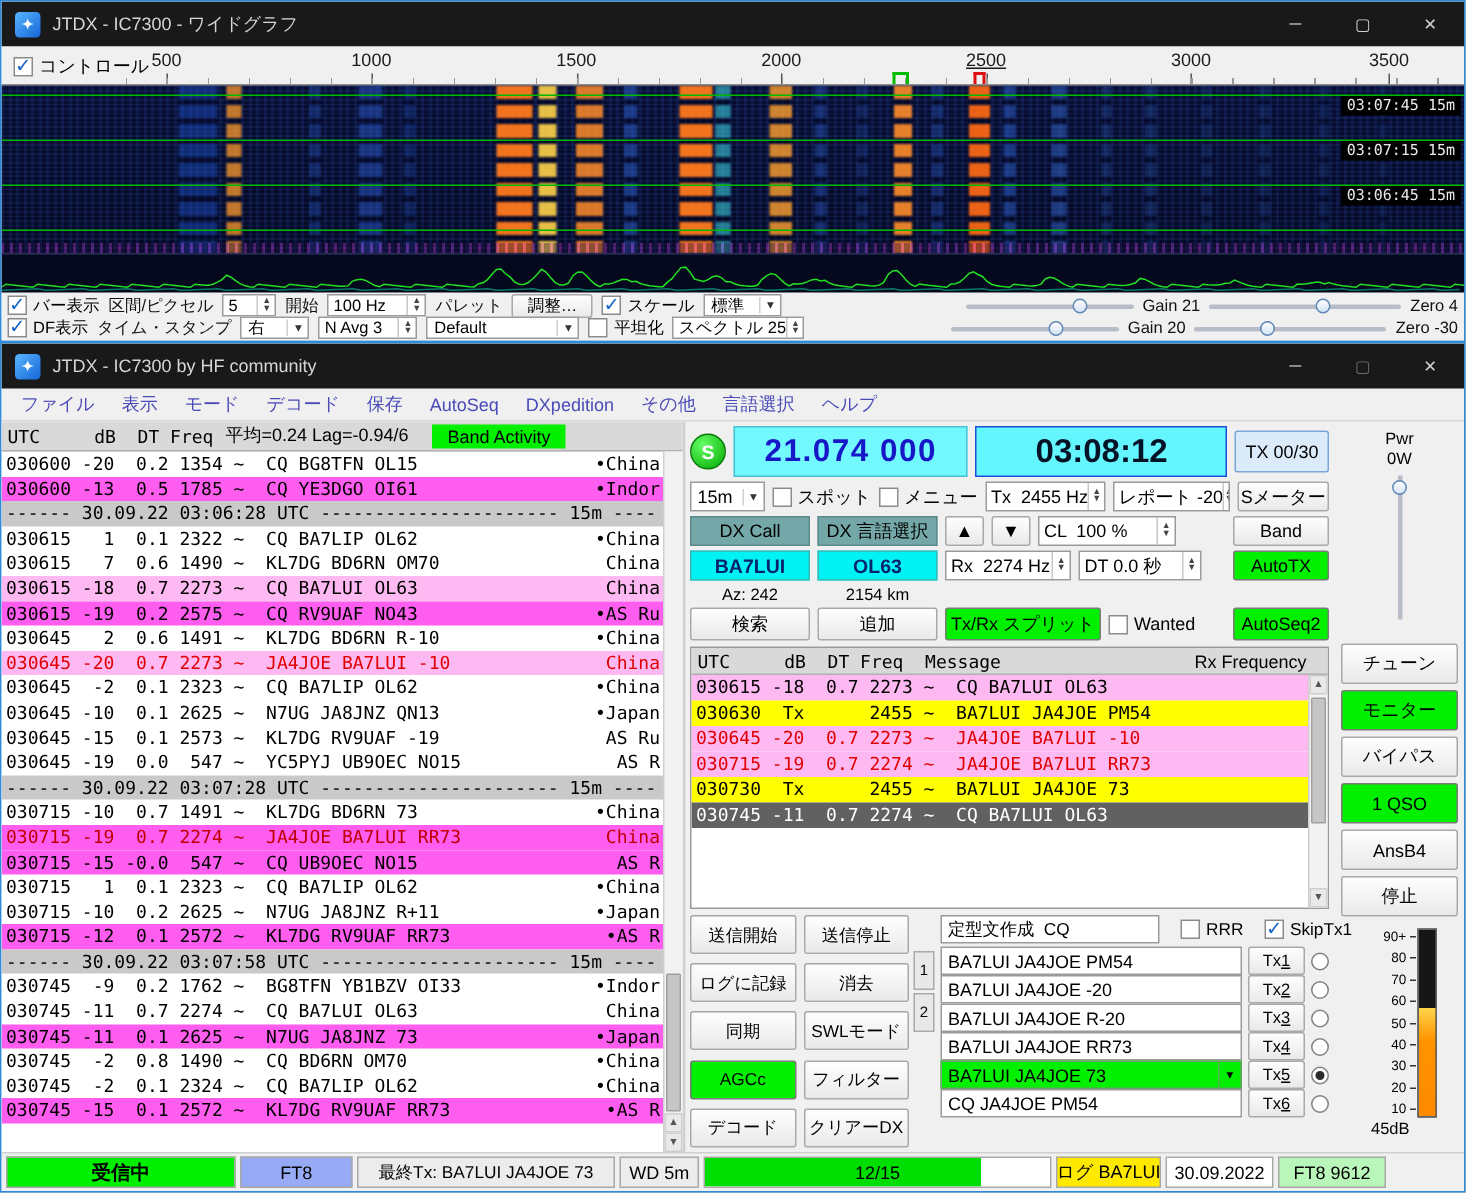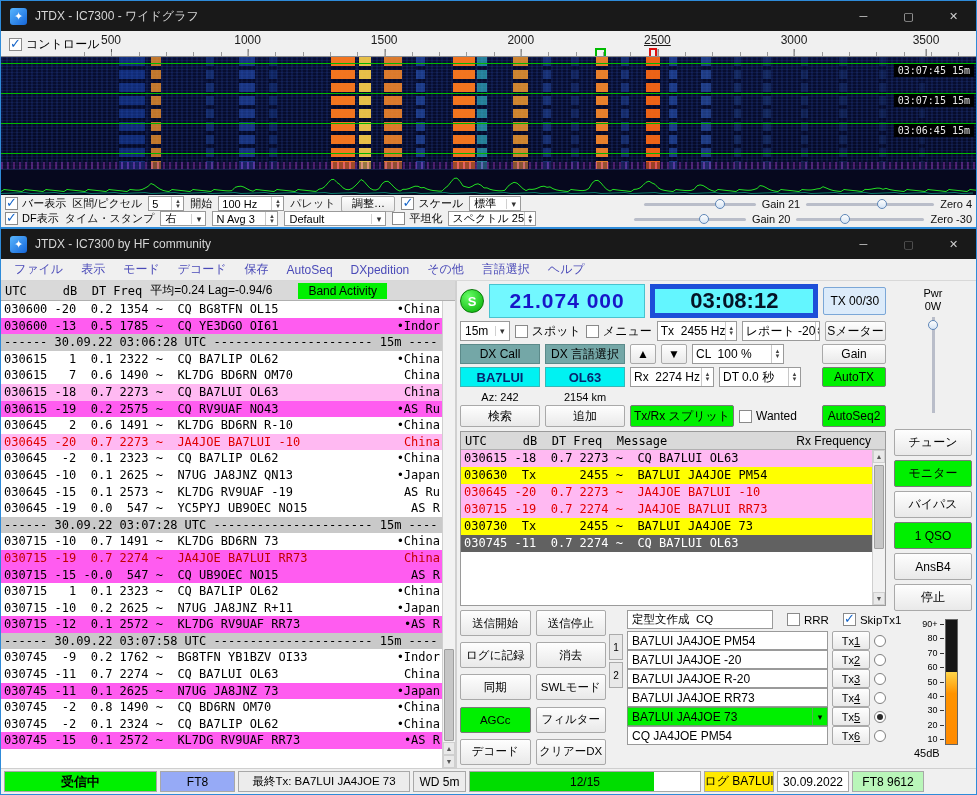--- a/index.html
+++ b/index.html
@@ -64,7 +64,7 @@
 .left-panel{flex:0 0 456px;position:relative;background:#fff;border-right:2px solid #d0d0d0;display:flex;flex-direction:column;min-height:0}
 .tbl-header{height:20px;background:#d9d9d9;border-bottom:1px solid #b0b0b0;display:flex;align-items:center;font-size:12px;padding:0 4px;gap:8px;flex:0 0 20px;overflow:hidden}
 .tbl-header .mono{font-size:12px;white-space:pre}
-.ba-label{background:var(--accent_green);padding:0 10px;font-size:12px;height:16px;display:flex;align-items:center;margin-left:18px}
+.ba-label{background:var(--accent_green);padding:0 10px;font-size:12px;height:16px;display:flex;align-items:center;margin-left:8px}
 .left-panel .rows{flex:1;overflow:hidden;margin-right:13px;font-family:"DejaVu Sans Mono",monospace;font-size:12px}
 .brow{height:16.6px;line-height:16.6px;display:flex;white-space:pre;padding-left:3px;overflow:hidden}
 .brow .msg{flex:1}

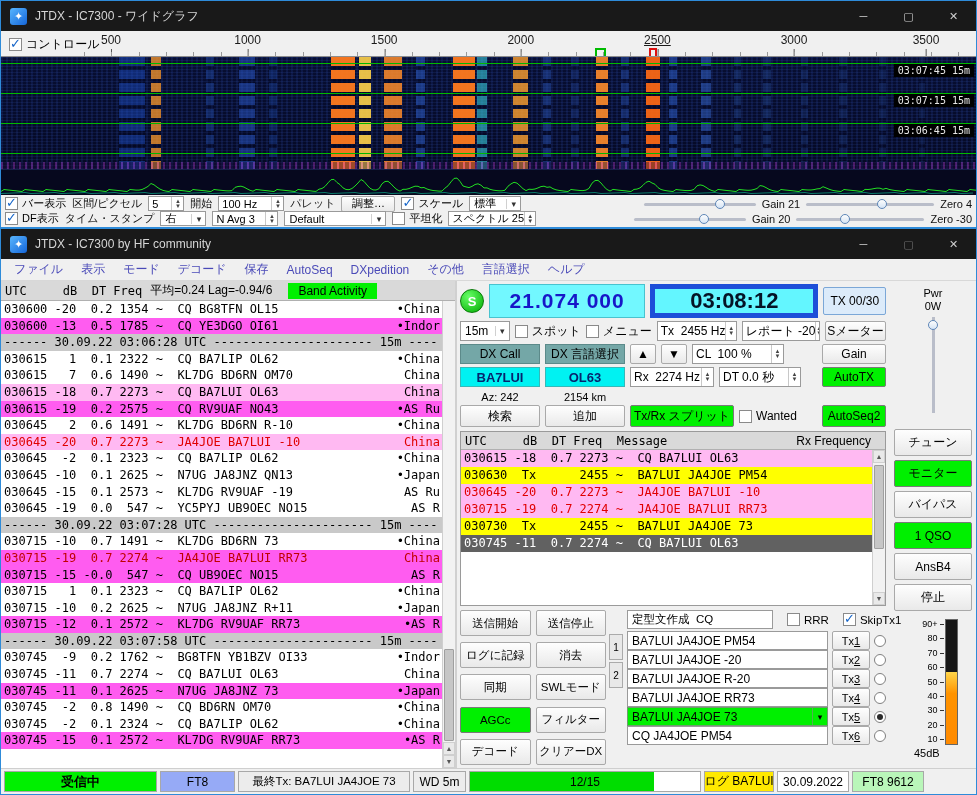--- a/index.html
+++ b/index.html
@@ -84,7 +84,7 @@
 .rp-row{display:flex;align-items:center;gap:5px;margin:0 4px 3px 0}
 .s-ind{width:24px;height:24px;border-radius:50%;background:radial-gradient(circle at 35% 30%,#66ff66,#00aa00);border:1px solid #0a7a0a;color:#fff;font-weight:bold;font-size:13px;display:flex;align-items:center;justify-content:center;flex:0 0 24px}
 .freq-display{width:160px;height:34px;background:#72f8ff;border:1px solid #49c3cf;color:#1717c8;font-weight:bold;font-size:21px;display:flex;align-items:center;justify-content:center;letter-spacing:1px}
-.clock{width:172px;height:34px;background:var(--display_cyan);border:5px solid #1d4ed8;color:#041326;font-weight:bold;font-size:22px;display:flex;align-items:center;justify-content:center}
+.clock{width:172px;height:34px;background:var(--display_cyan);border:1px solid #1d4ed8;color:#041326;font-weight:bold;font-size:22px;display:flex;align-items:center;justify-content:center}
 .txtime-btn{margin-left:auto;width:64px;height:28px;background:#dcebfa;border:1px solid #7ba7d7;border-radius:2px;font-size:12px}
 .btn{background:linear-gradient(#fefefe,#e9e9e9);border:1px solid #a9a9a9;border-radius:2px;font-size:12px;display:flex;align-items:center;justify-content:center;color:#000;font-family:inherit}
 .btn.green{background:var(--accent_green);border-color:#7a7a7a}

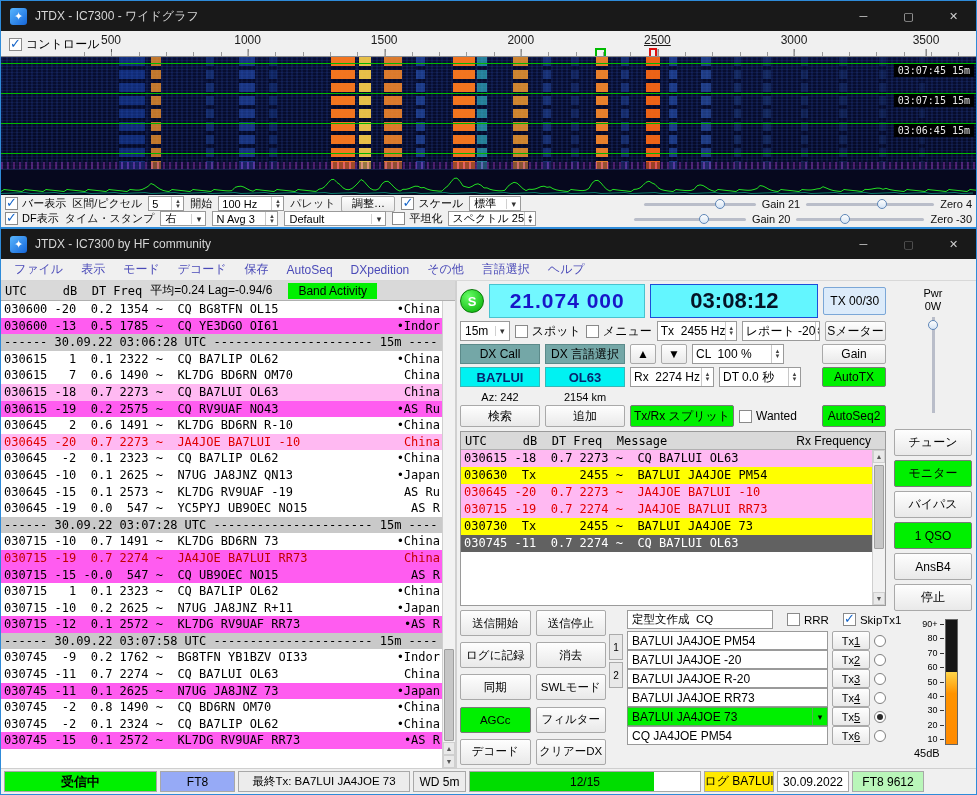--- a/index.html
+++ b/index.html
@@ -404,7 +404,7 @@
               <span class="val">CL  100 %</span>
               <span class="spin-arrows"></span>
             </div>
-          <button class="btn push" style="width:64px;height:20px">Gain</button>
+          <button class="btn push" style="width:64px;height:20px">Band</button>
         </div>
         <div class="rp-row">
           <div class="cyanbox" style="width:80px;height:20px">BA7LUI</div>

